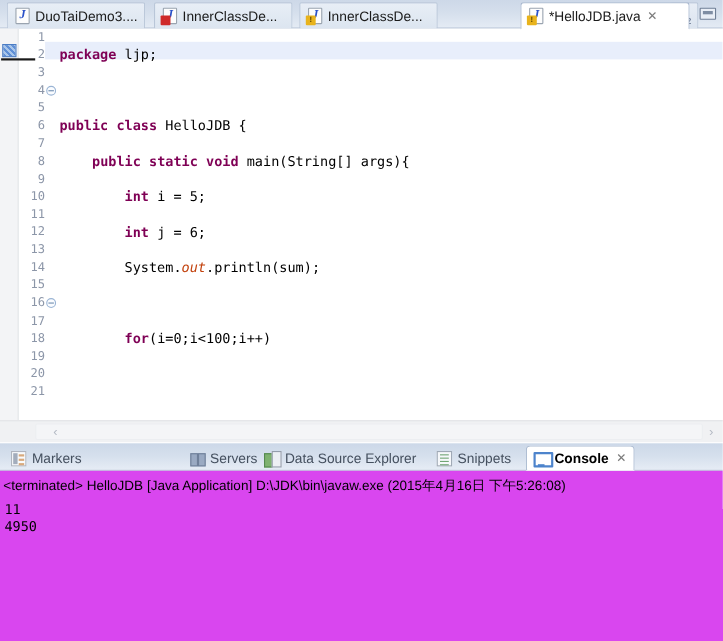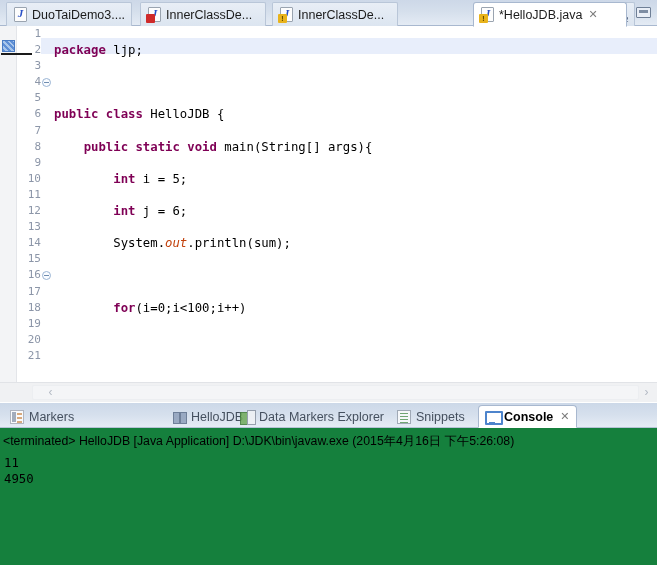--- a/index.html
+++ b/index.html
@@ -389,7 +389,7 @@
 
     <div class="vtab" style="left:172px;">
       <span class="vicon ic-servers"></span>
-      <span class="vlabel">HelloJDB</span>
+      <span class="vlabel">Servers</span>
     </div>
 
     <div class="vtab" style="left:240px;">

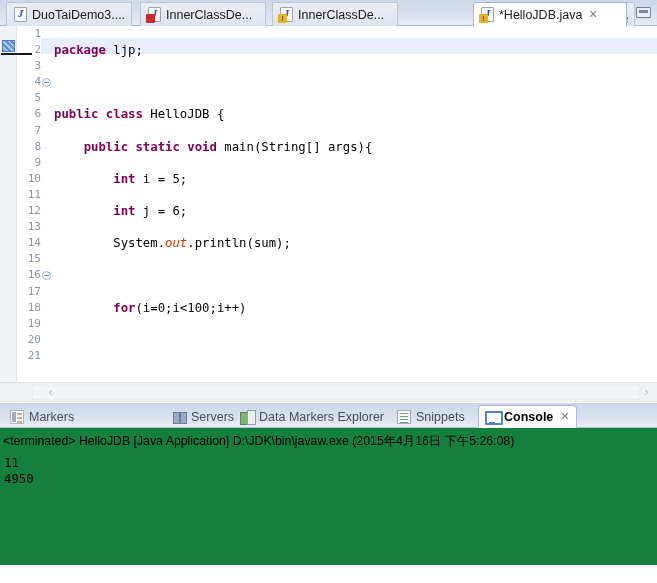--- a/index.html
+++ b/index.html
@@ -394,7 +394,7 @@
 
     <div class="vtab" style="left:240px;">
       <span class="vicon ic-datasrc"></span>
-      <span class="vlabel">Data Markers Explorer</span>
+      <span class="vlabel">Data Source Explorer</span>
     </div>
 
     <div class="vtab" style="left:397px;">

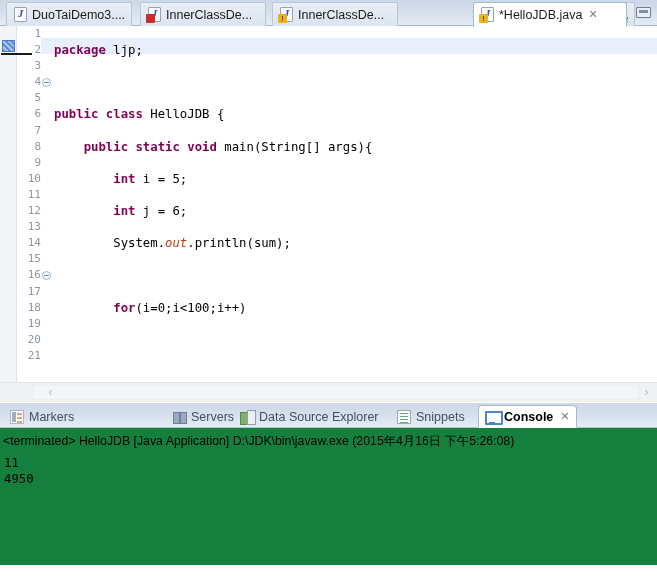--- a/index.html
+++ b/index.html
@@ -254,8 +254,8 @@
 
   #console-body {
     position: absolute; left: 0; top: 25px;
-    width: 657px; height: 137px;
-    background: #15803d;
+    width: 657px; height: 155px;
+    background: #d946ef;
   }
   #proc-line {
     position: absolute; left: 3px; top: 5px;

